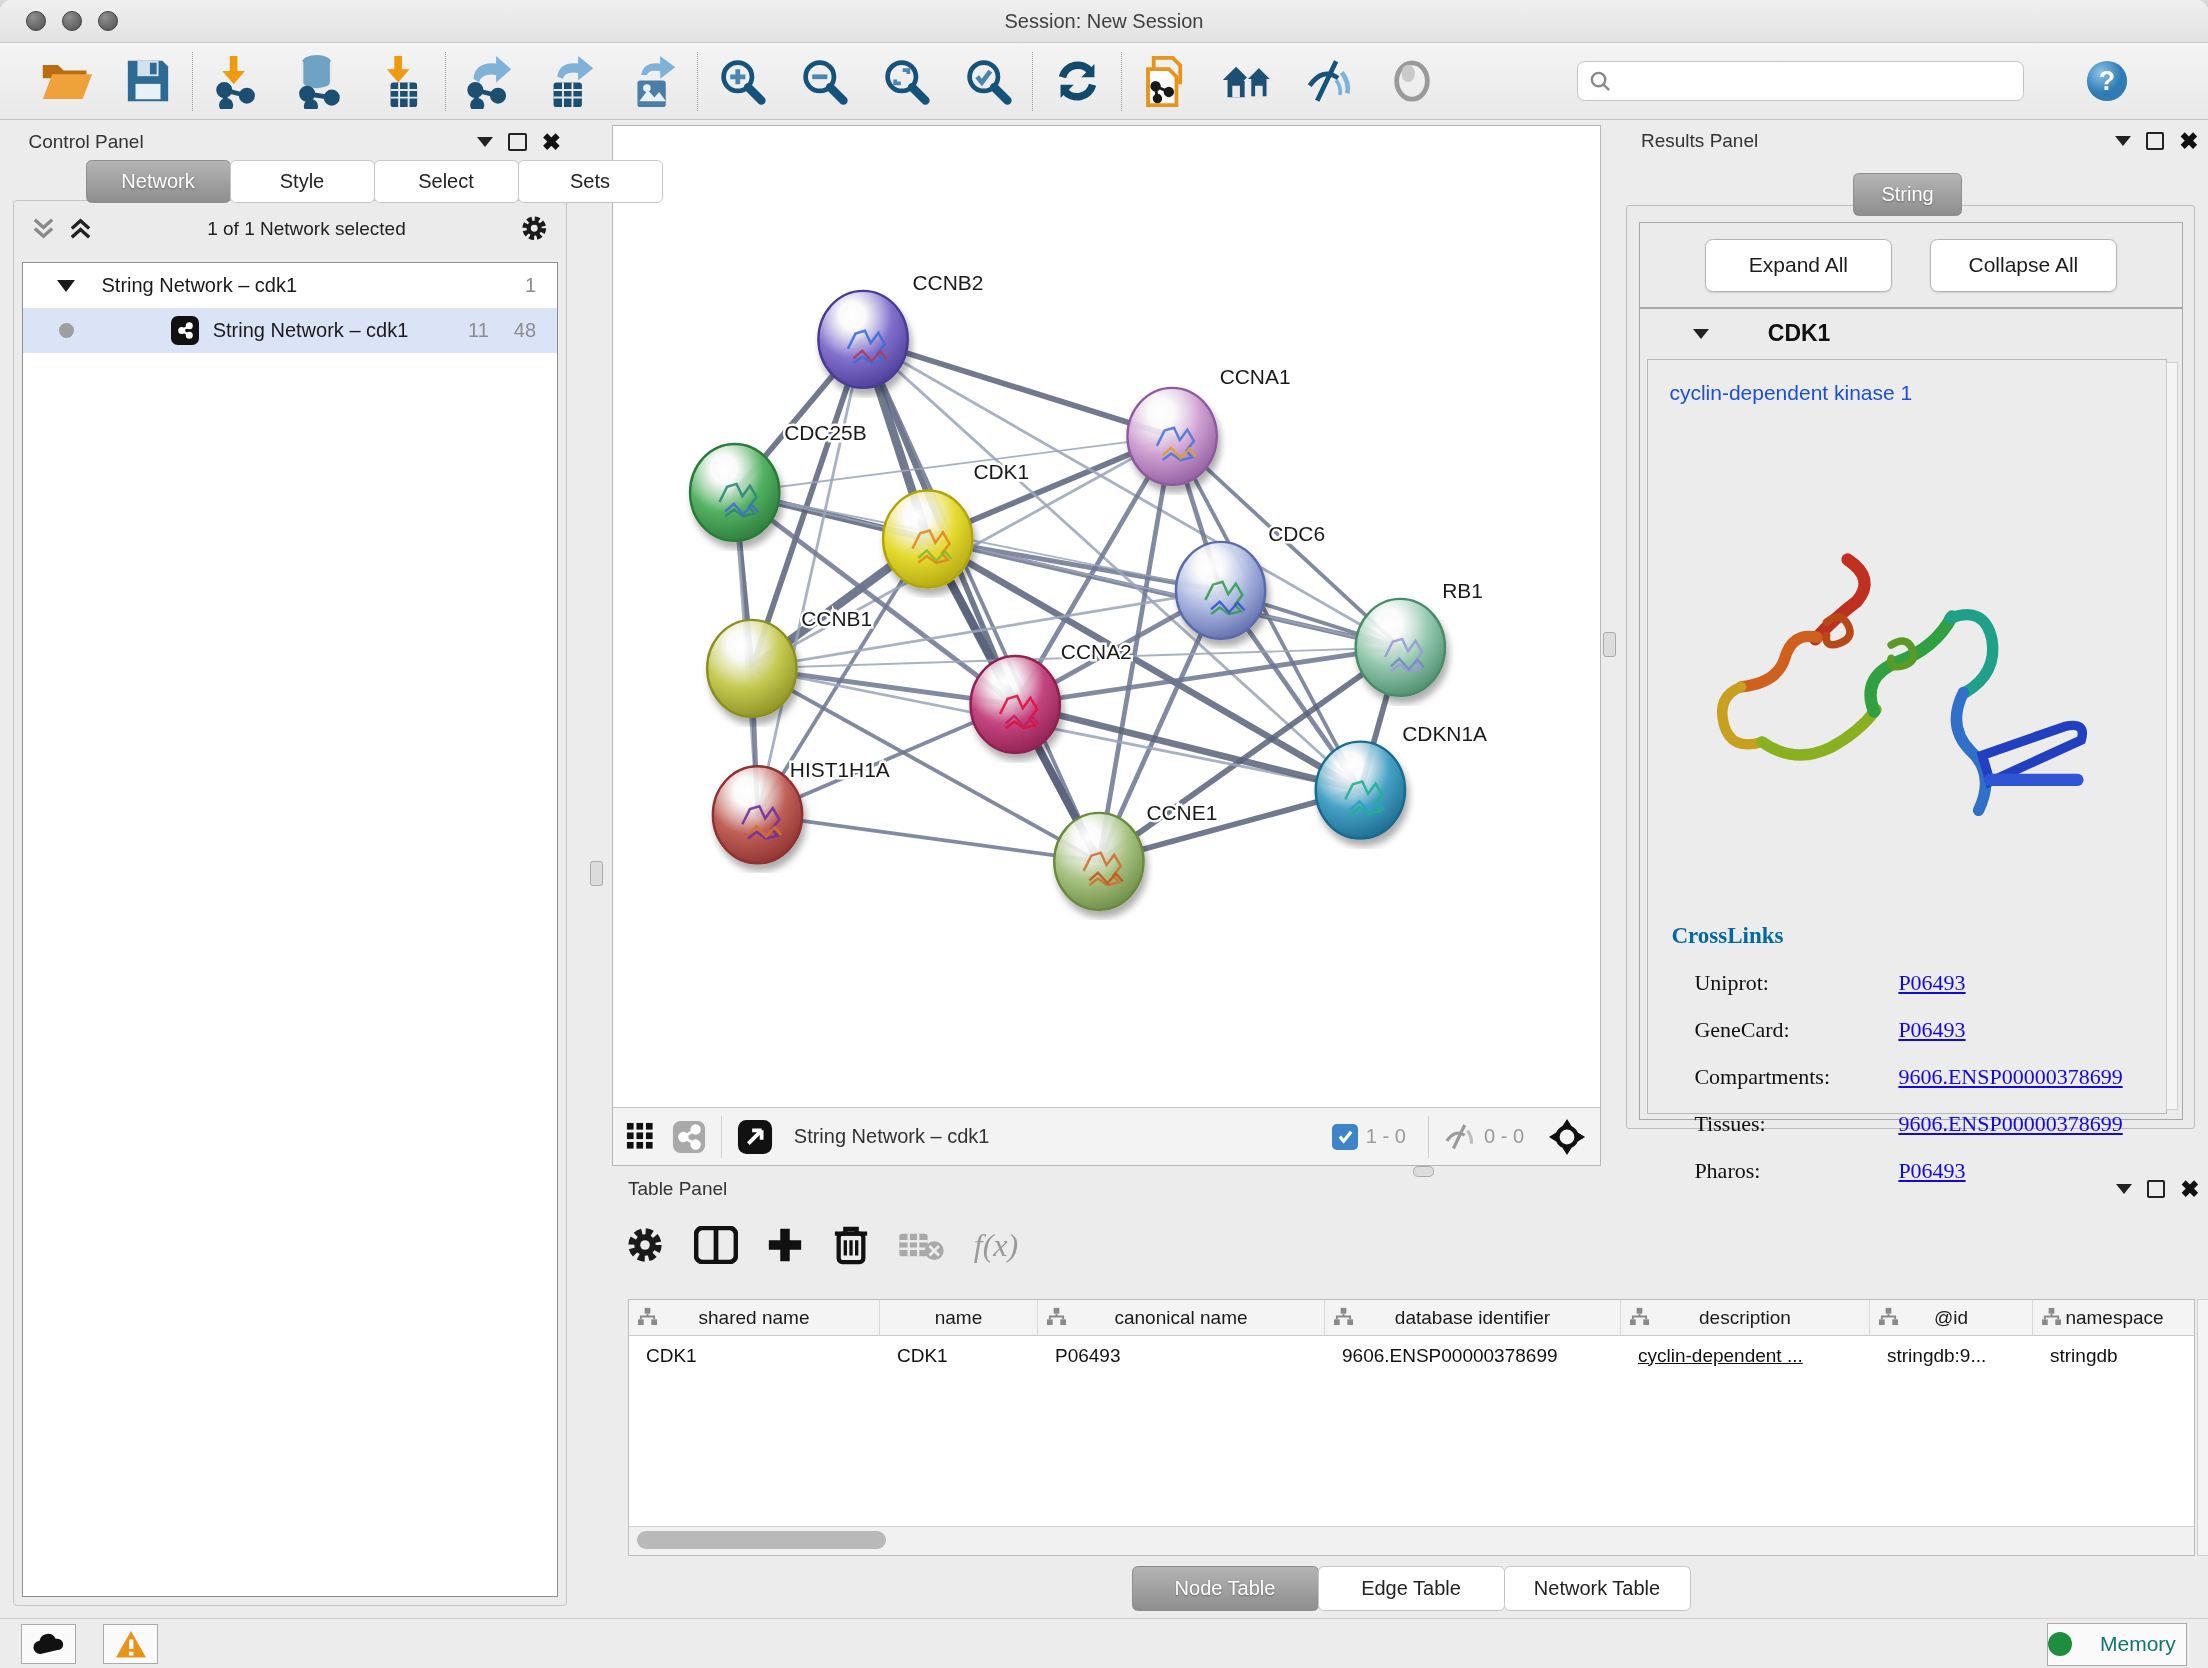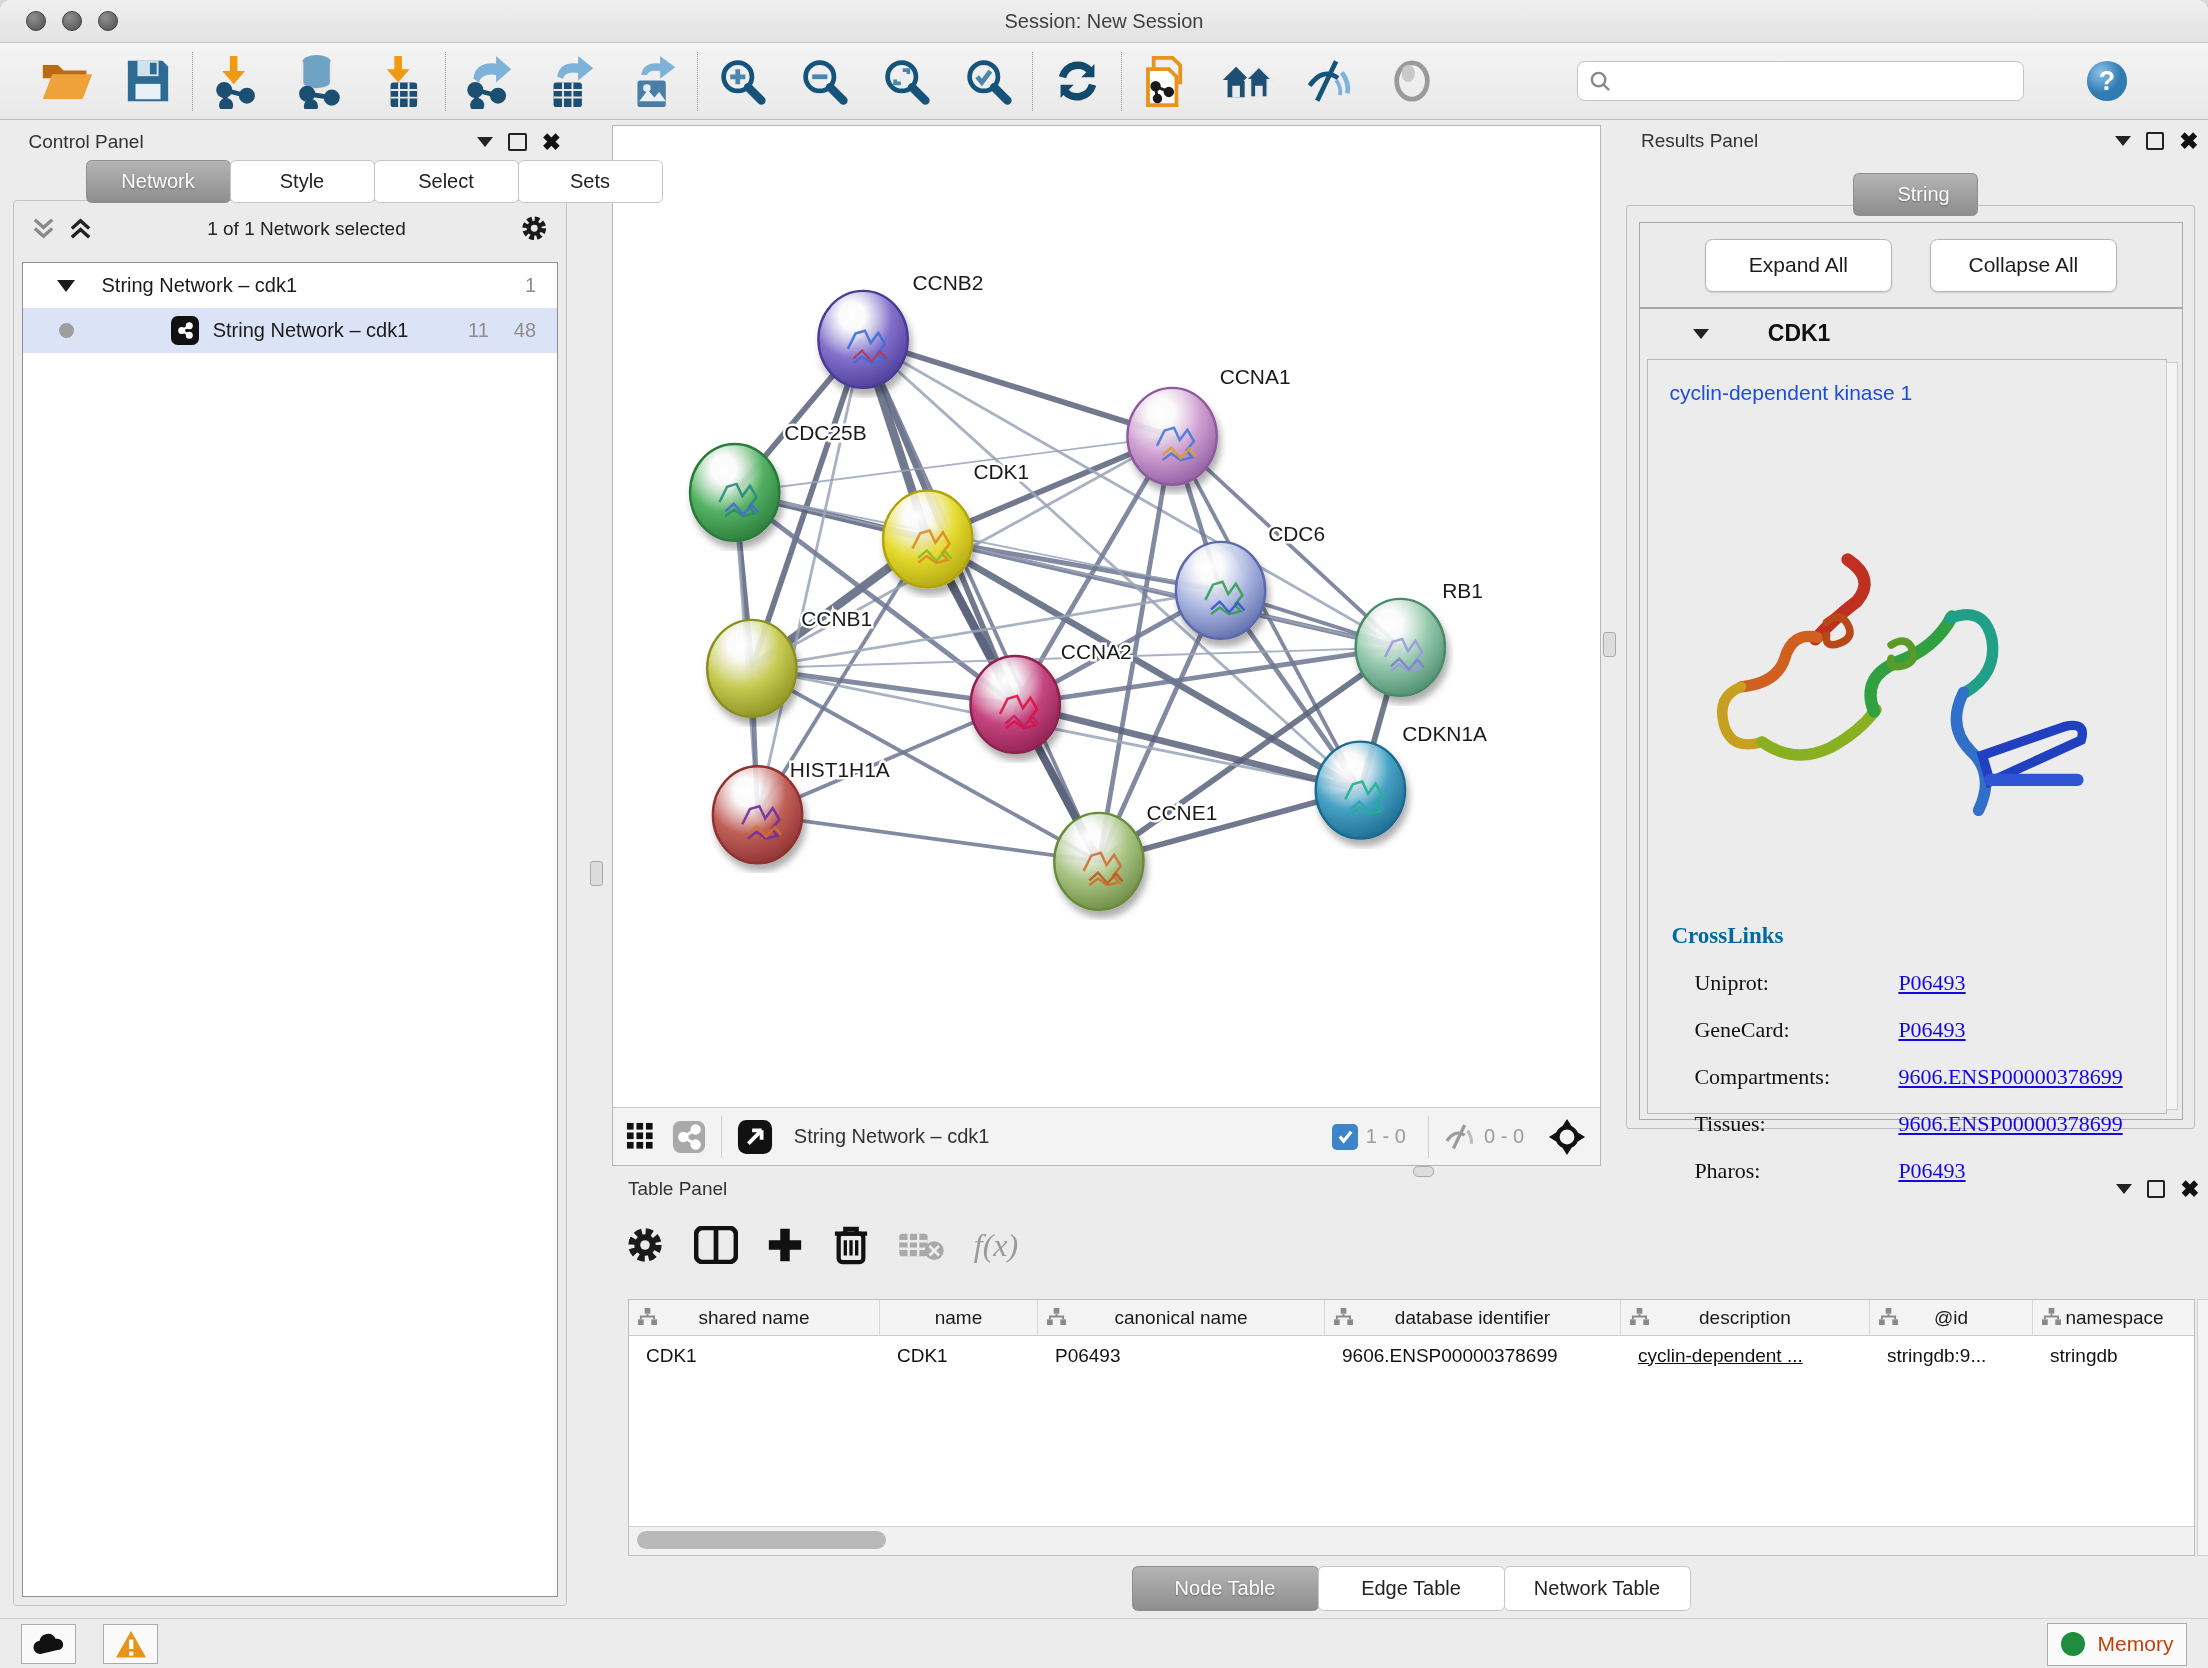--- a/index.html
+++ b/index.html
@@ -66,7 +66,7 @@
 
   
   #results-panel{position:absolute;left:1614px;top:125px;width:594px;height:1047px;}
-  #rp-tab{position:absolute;left:239px;top:48px;width:107px;z-index:3;padding-left:16px;}
+  #rp-tab{position:absolute;left:239px;top:48px;width:107px;z-index:3;}
   #rp-box{position:absolute;left:12.4px;top:80px;width:569px;height:924px;background:#ebebeb;border:1px solid #bdbdbd;border-radius:2.9px;box-sizing:border-box;}
   #rp-buttons{position:absolute;left:11.4px;top:16px;right:11.4px;height:84px;background:#ebebeb;border:1px solid #a9a9a9;
               display:flex;align-items:center;justify-content:center;gap:38px;}

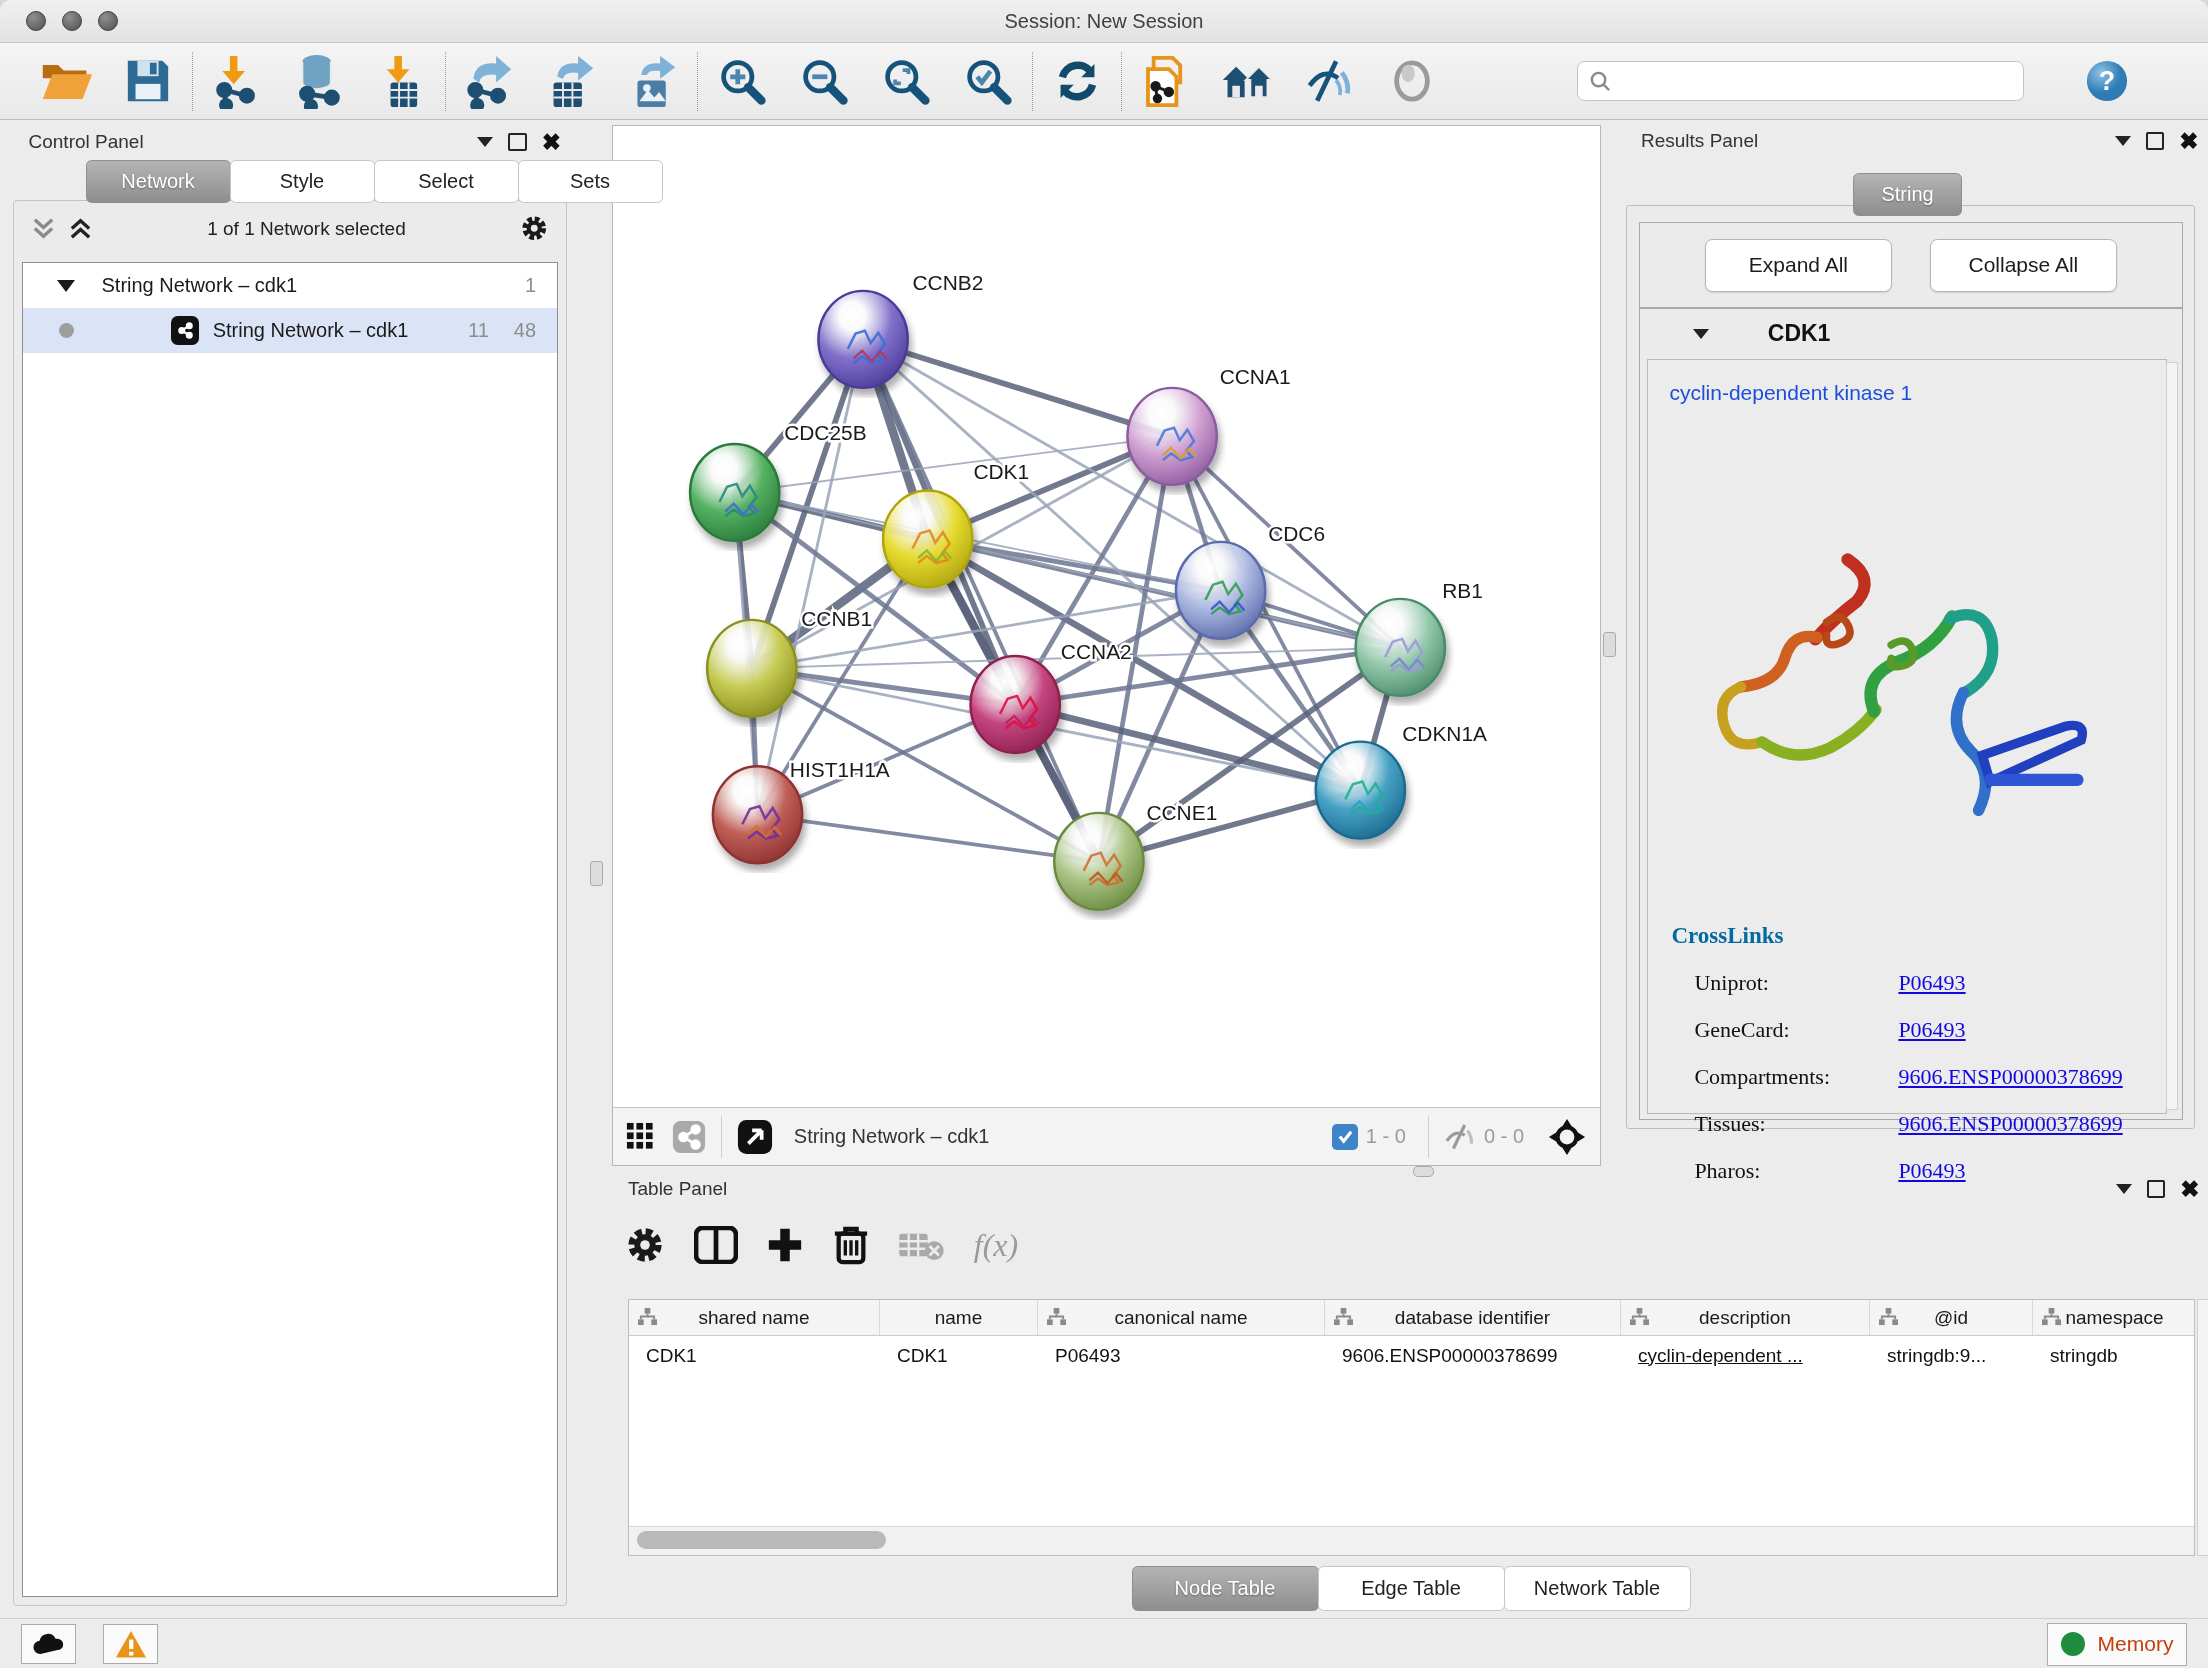--- a/index.html
+++ b/index.html
@@ -110,7 +110,7 @@
   .sb-box{position:absolute;top:4.8px;width:55px;height:40px;background:#fafafa;border:1.9px solid #ababab;
           display:flex;align-items:center;justify-content:center;box-sizing:border-box;}
   #memory-btn{position:absolute;right:21px;top:3.8px;width:140px;height:43px;background:#fafafa;border:1.9px solid #ababab;
-              display:flex;align-items:center;justify-content:center;gap:13px;font-size:21px;color:#c2410c;box-sizing:border-box;}
+              display:flex;align-items:center;justify-content:flex-start;gap:28px;font-size:21px;color:#0f766e;box-sizing:border-box;}
   #memory-dot{width:24px;height:24px;border-radius:50%;background:#1e8e3e;}
 
   

